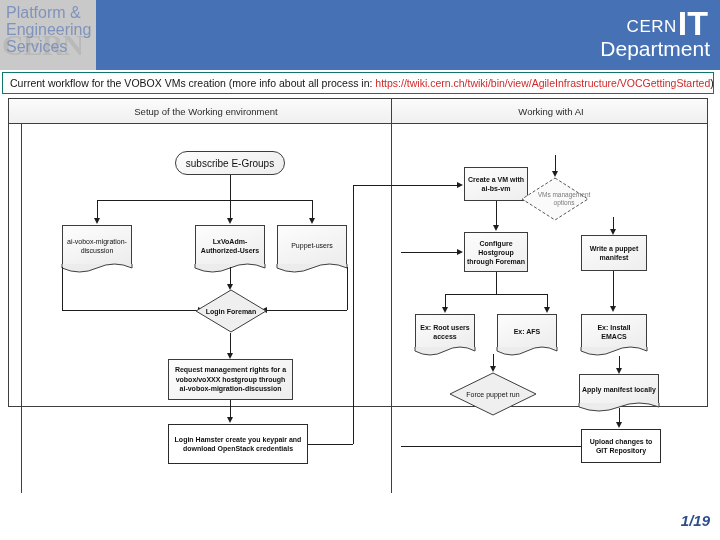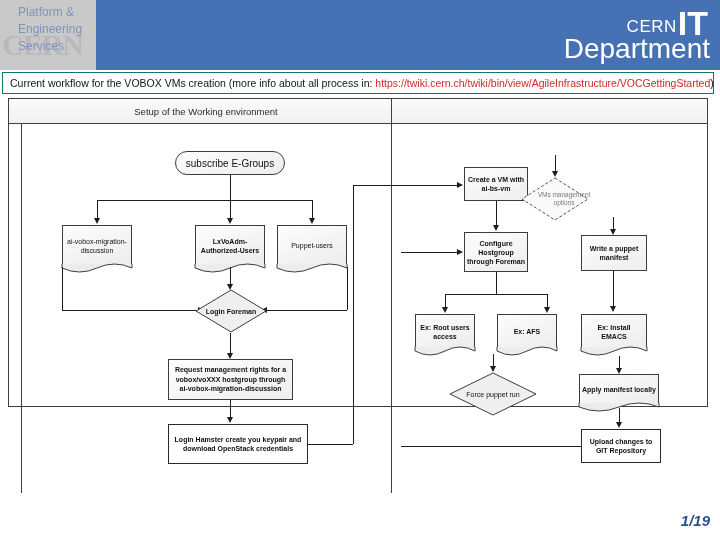--- a/index.html
+++ b/index.html
@@ -29,8 +29,8 @@
     white-space:nowrap;
   }
   #brand-title{
-    position:absolute;left:18px;top:4px;width:110px;
-    font-size:12px;line-height:17px;color:#7f93bd;
+    position:absolute;left:6px;top:4px;width:110px;
+    font-size:16px;line-height:17px;color:#7f93bd;
     font-family:"Liberation Sans", sans-serif;
   }
   #cern-logo{

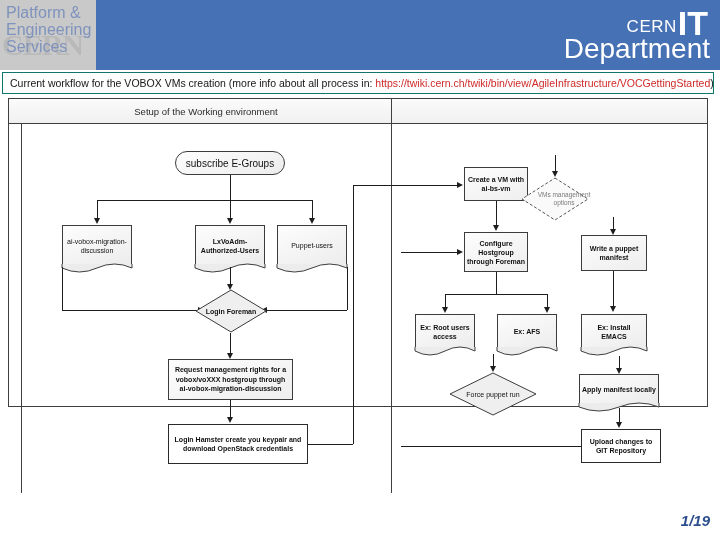--- a/index.html
+++ b/index.html
@@ -54,7 +54,7 @@
   }
   #cern-dept{
     position:absolute;right:4px;top:33px;
-    font-size:28px;color:#ffffff;
+    font-size:21px;color:#ffffff;
     font-family:"Liberation Sans", sans-serif;
     line-height:24px;
   }

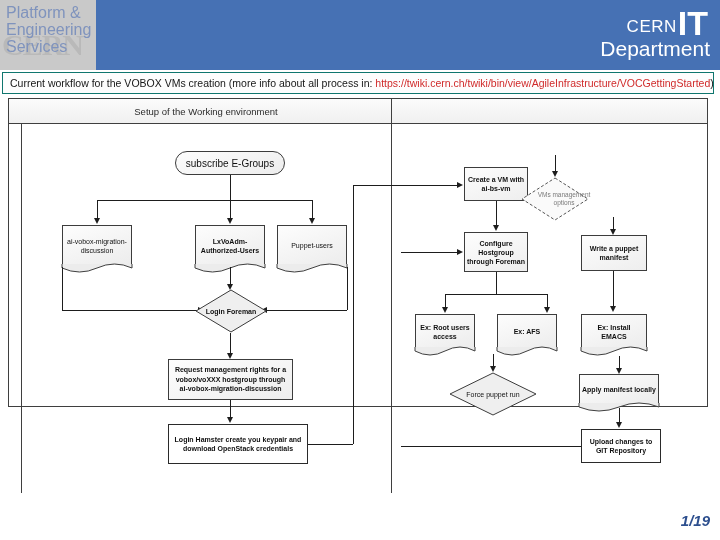--- a/index.html
+++ b/index.html
@@ -218,6 +218,7 @@
     <div id="col-divider"></div>
     <div id="row-rail"></div>
     <div class="col-header" id="col-header-left">Setup of the Working environment</div>
+    <div class="col-header" id="col-header-right">Working with AI</div>
 
     <div class="node rounded" style="left:166px;top:52px;width:110px;height:24px;font-size:10px;">subscribe E-Groups</div>
 

